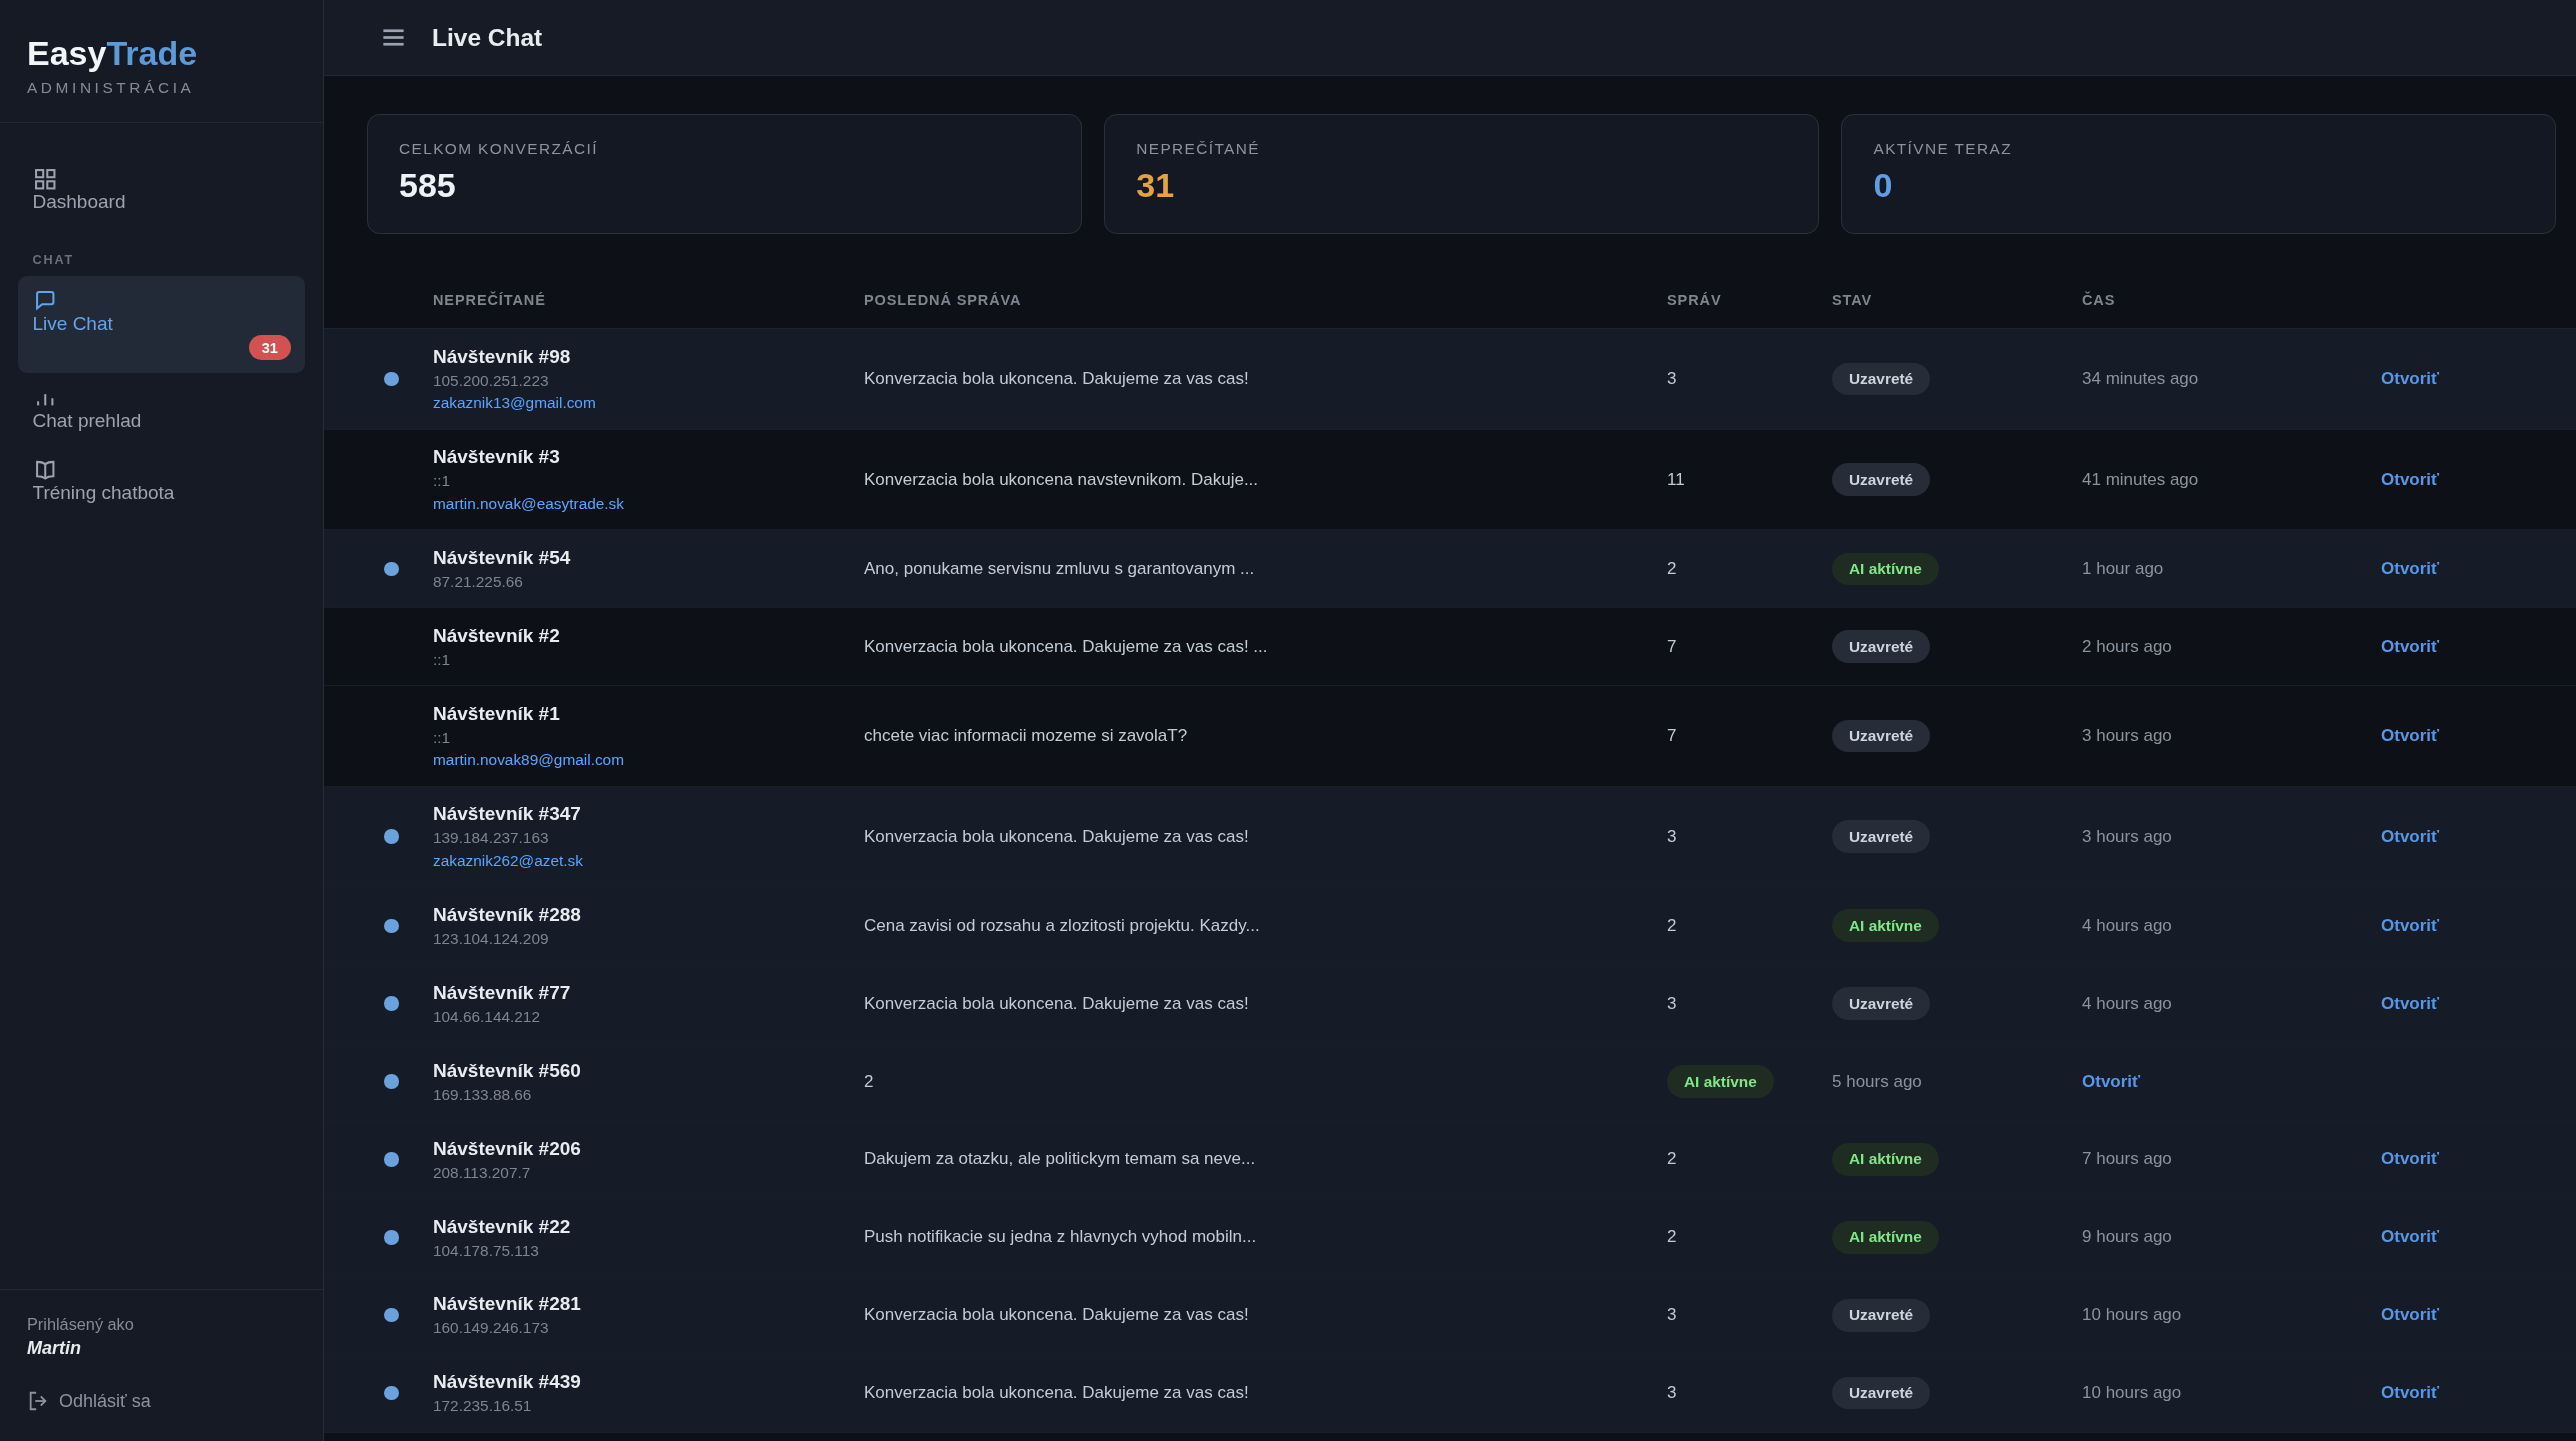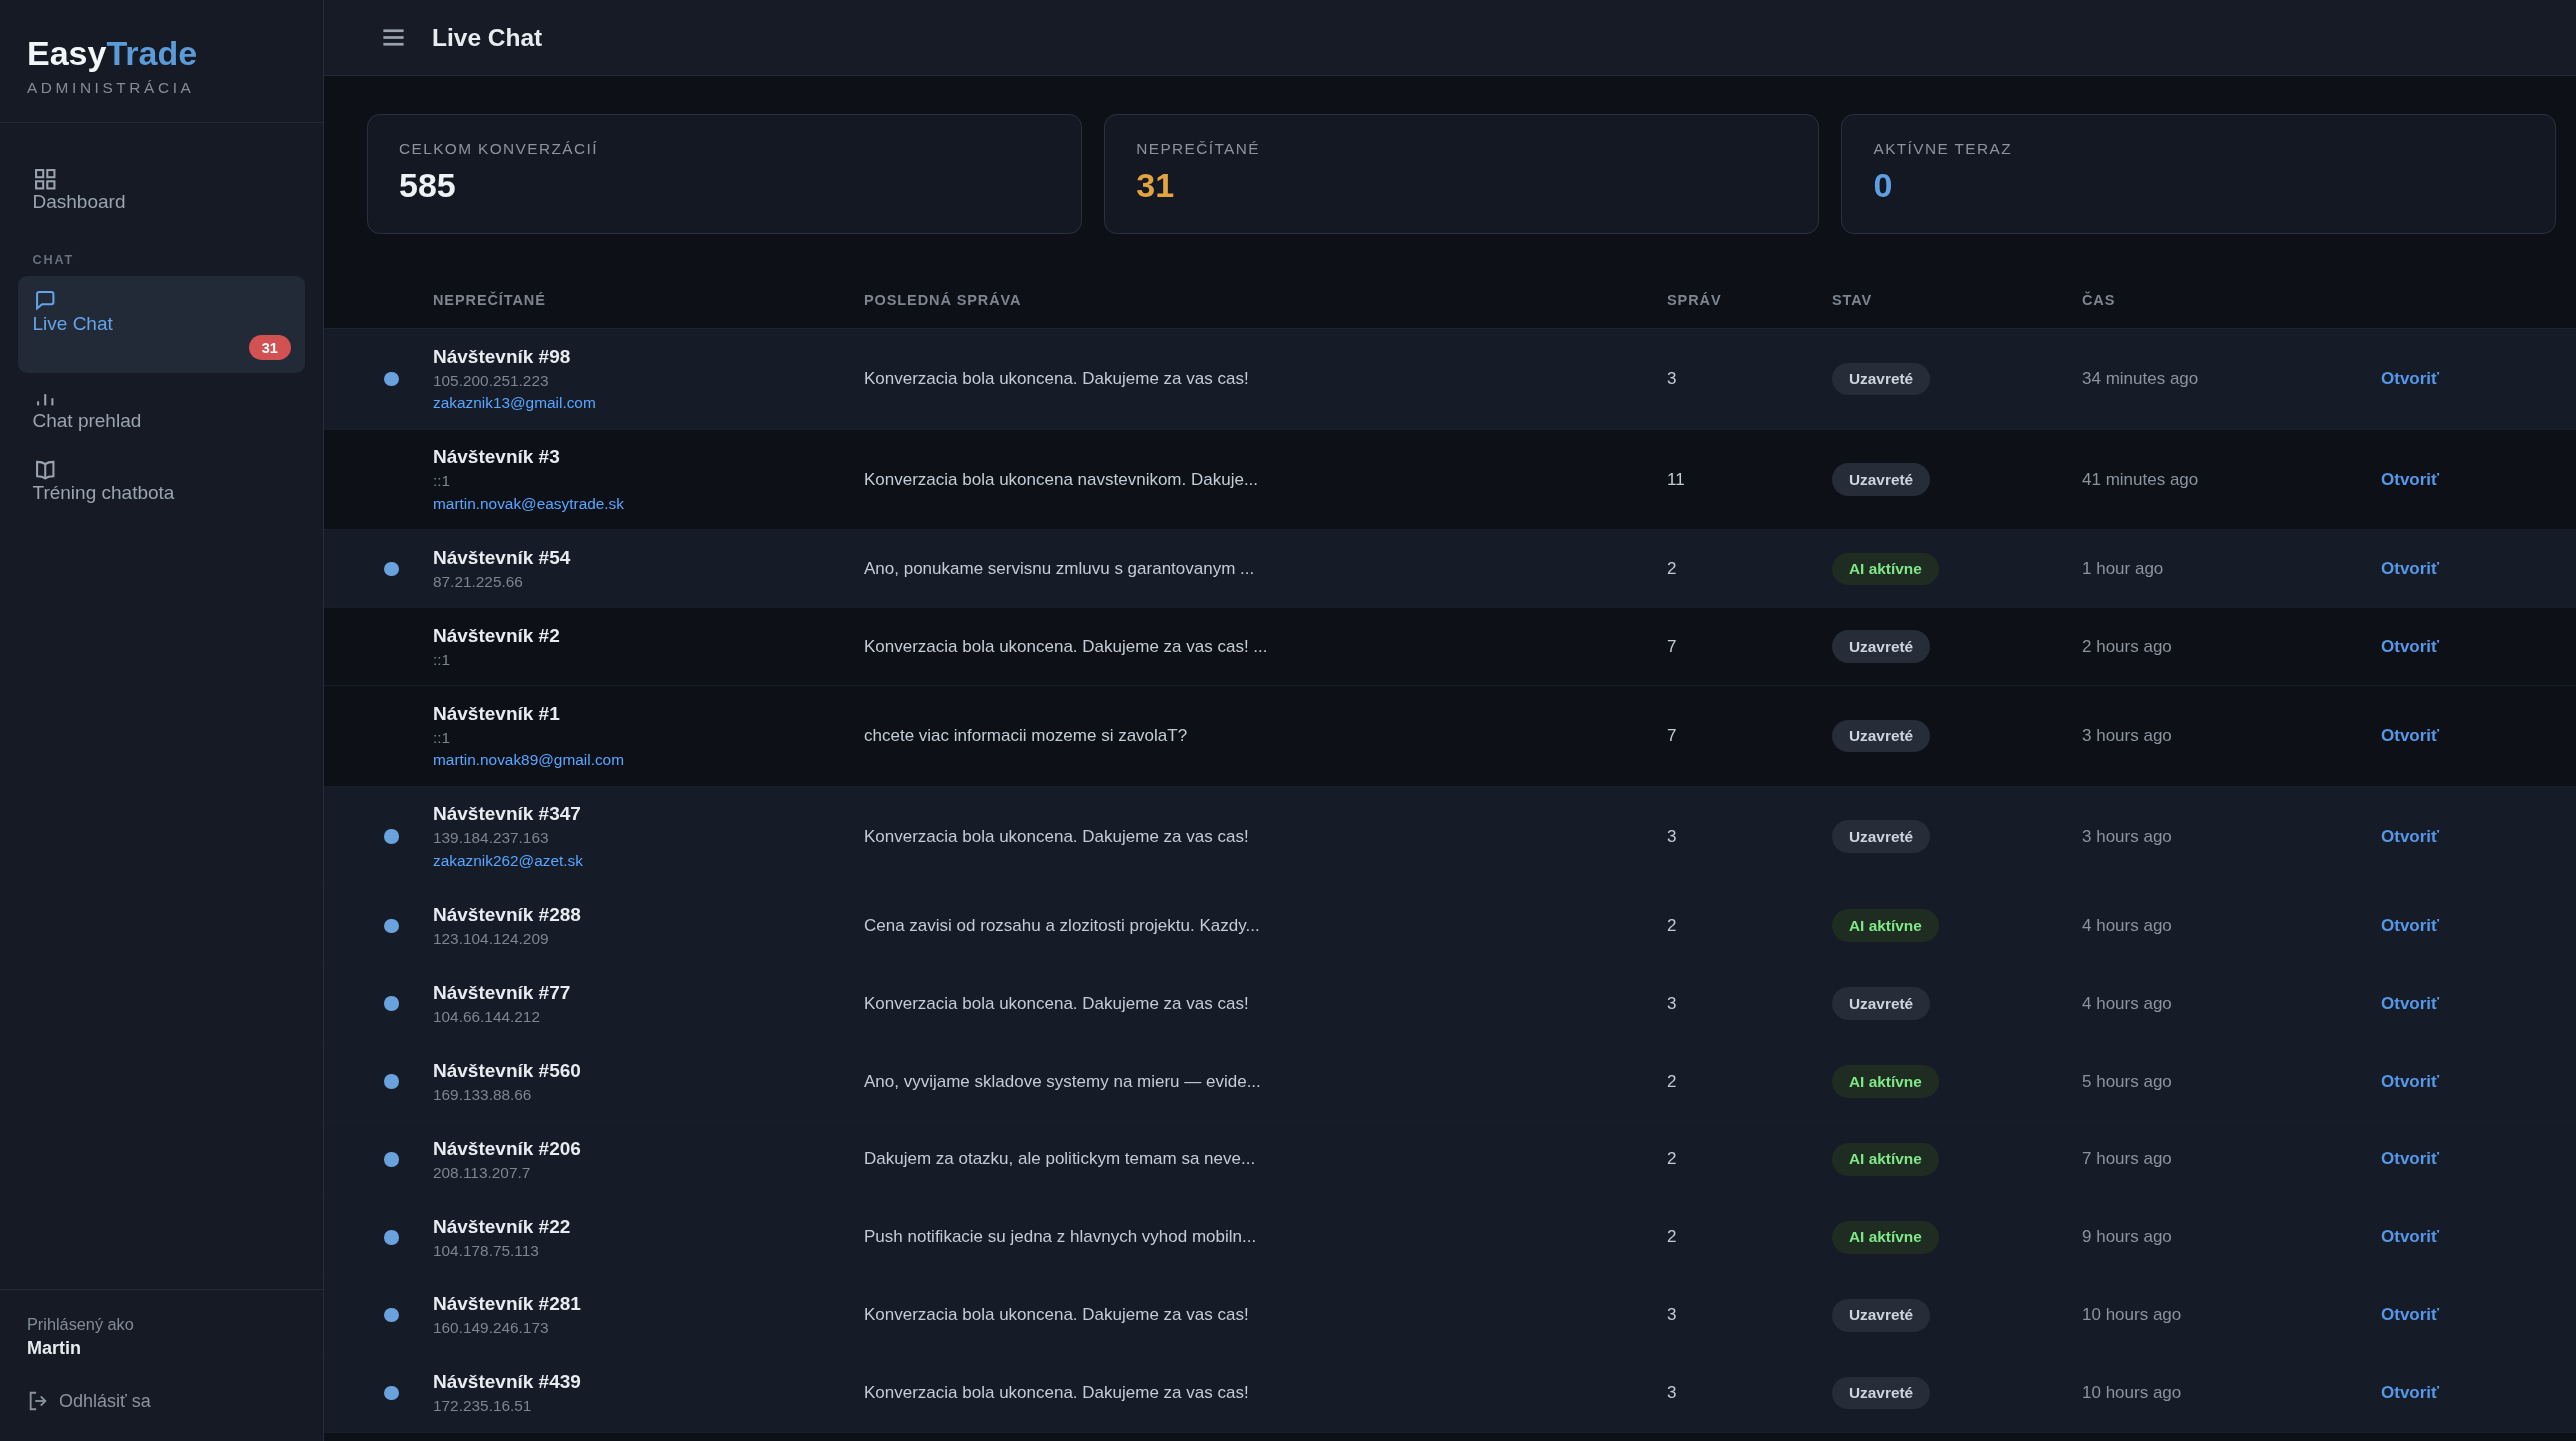--- a/index.html
+++ b/index.html
@@ -287,7 +287,6 @@
       <div class="v-ip">169.133.88.66</div>
 
     </div>
-    <div class="cell c-msg">Ano, vyvijame skladove systemy na mieru — evide...</div>
     <div class="cell c-count">2</div>
     <div class="cell c-status"><span class="badge badge-ai">AI aktívne</span></div>
     <div class="cell c-time">5 hours ago</div>

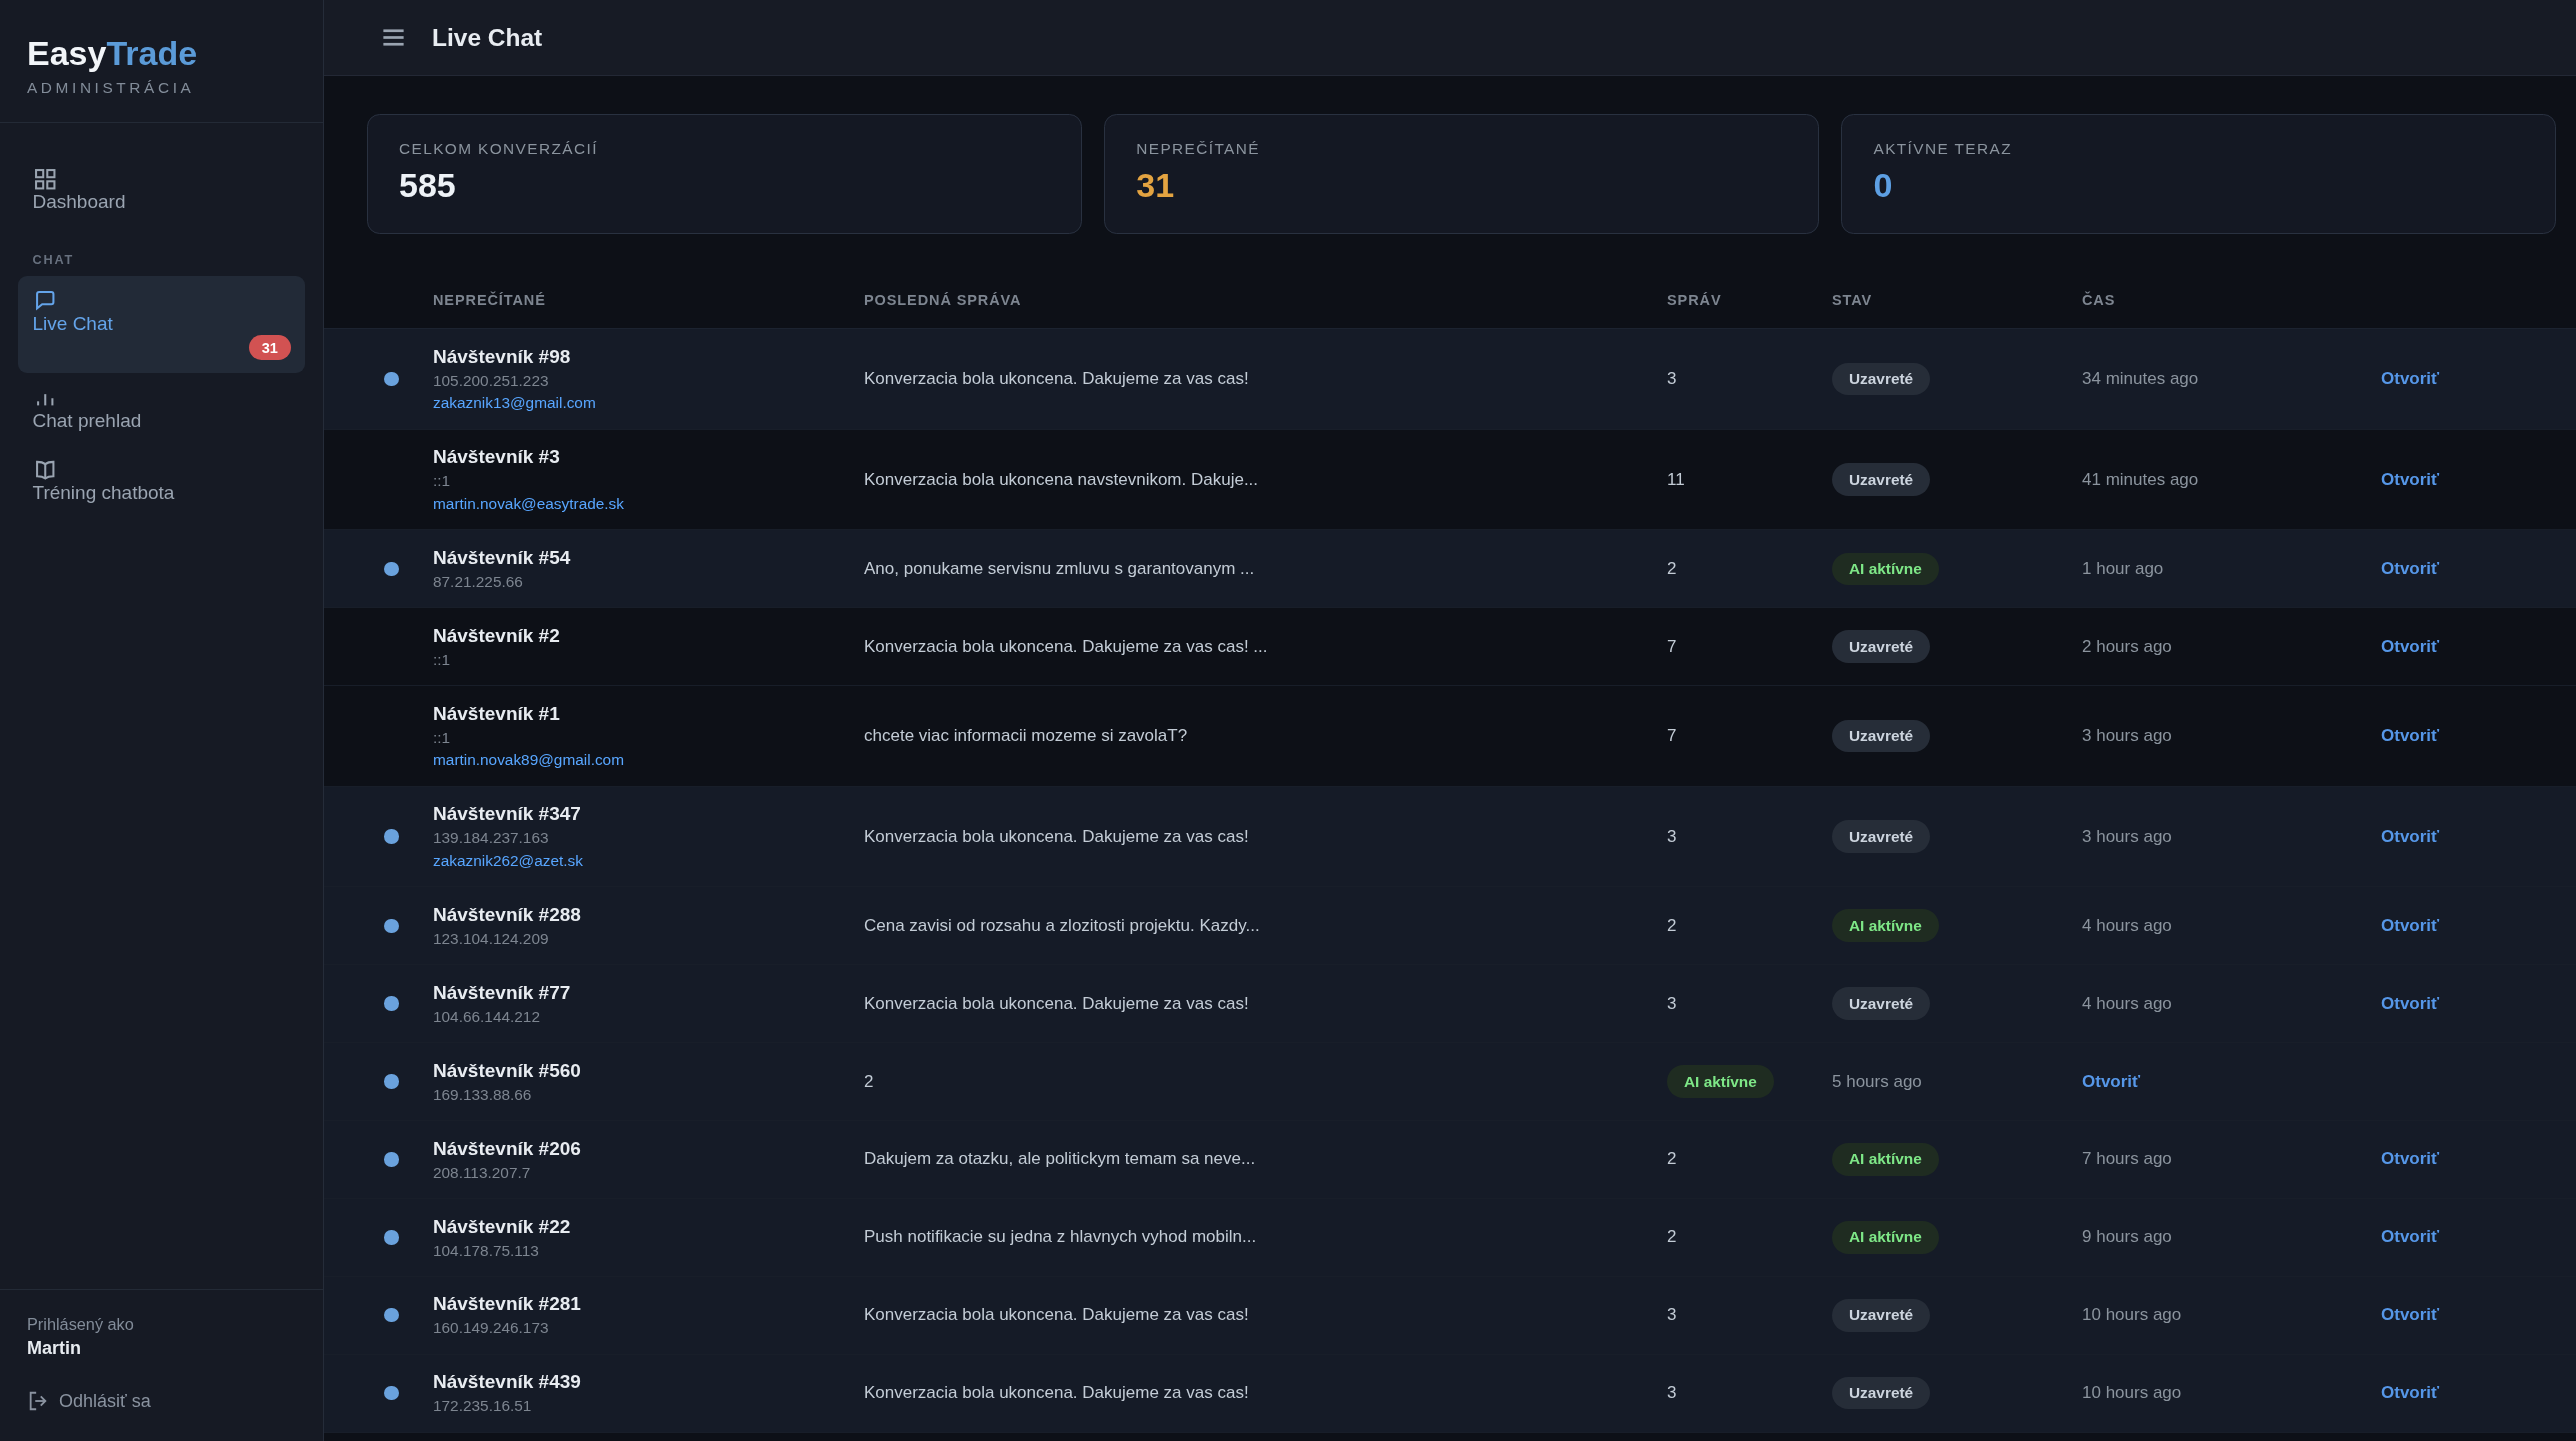--- a/index.html
+++ b/index.html
@@ -24,7 +24,7 @@
   .section-label { margin:27px 14.5px 9px; font-size:12.7px; letter-spacing:1.8px; color:#67707e; font-weight:bold; }
   .side-footer { margin-top:auto; border-top:0.9px solid #232a36; padding:25px 27px 29px; }
   .signed-as { color:#828c99; font-size:16.3px; }
-  .username { color:#e7ebf0; font-size:18px; font-weight:bold; margin-top:4.5px; }
+  .username { color:#e7ebf0; font-size:18px; font-weight:bold; margin-top:4.5px;font-style:italic; }
   .logout { display:flex; gap:10px; align-items:center; margin-top:31px; color:#8a93a0; font-size:18px; cursor:pointer; }
   .logout svg { width:22px; height:22px; }
   

